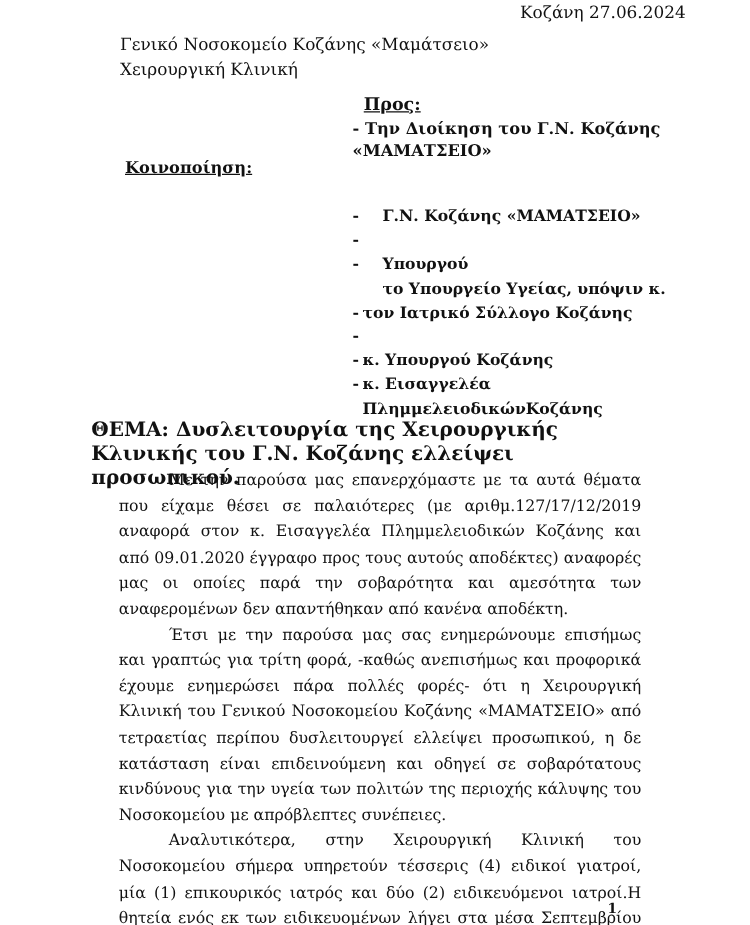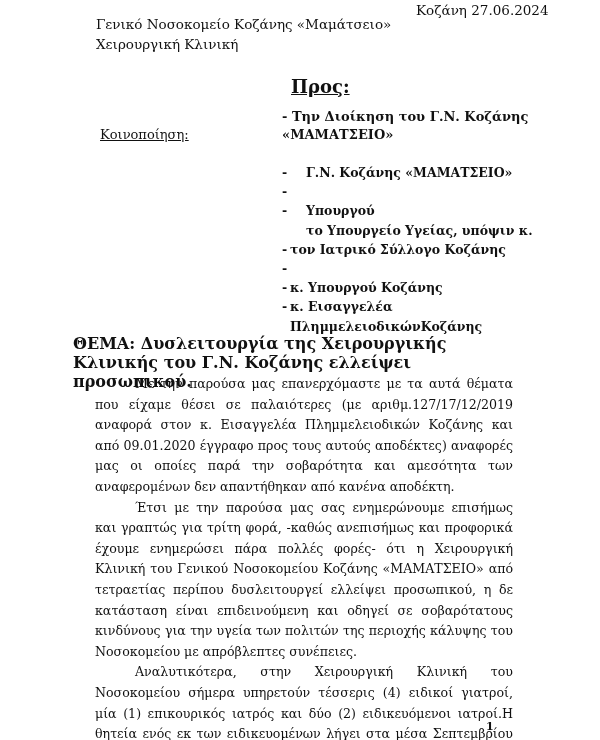--- a/index.html
+++ b/index.html
@@ -4,7 +4,7 @@
   <style>
     html, body { margin: 0; padding: 0; background: #fff; }
     body { width: 600px; height: 740px; position: relative; overflow: hidden; color: #111; font-family: "DejaVu Serif", serif; }
-    .hdr { position: absolute; left: 96px; top: 14px; font-size: 13.5px; line-height: 20px; }
+    .hdr { position: absolute; left: 96px; top: 26px; font-size: 13.5px; line-height: 20px; }
     .date { position: absolute; left: 416px; top: 2px; font-size: 13.5px; }
     .pros { position: absolute; left: 291px; top: 76px; font-size: 18px; text-decoration: underline; font-weight: bold; }
     .to-list { position: absolute; left: 282px; top: 108px; font-size: 13px; font-weight: bold; line-height: 18px; }

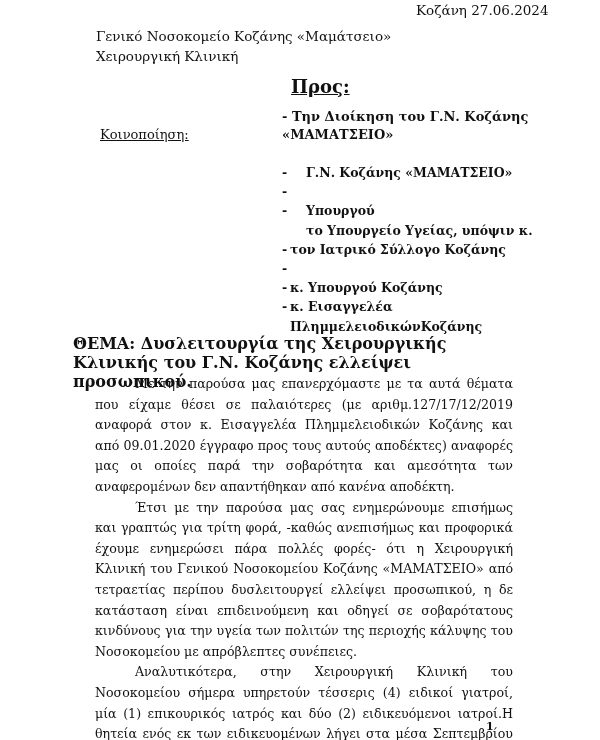--- a/index.html
+++ b/index.html
@@ -6,7 +6,7 @@
     body { width: 600px; height: 740px; position: relative; overflow: hidden; color: #111; font-family: "DejaVu Serif", serif; }
     .hdr { position: absolute; left: 96px; top: 26px; font-size: 13.5px; line-height: 20px; }
     .date { position: absolute; left: 416px; top: 2px; font-size: 13.5px; }
-    .pros { position: absolute; left: 291px; top: 76px; font-size: 18px; text-decoration: underline; font-weight: bold; }
+    .pros { position: absolute; left: 291px; top: 76px; font-size: 14px; text-decoration: underline; font-weight: bold; }
     .to-list { position: absolute; left: 282px; top: 108px; font-size: 13px; font-weight: bold; line-height: 18px; }
     .koin { position: absolute; left: 100px; top: 127px; font-size: 13px; font-weight: normal; text-decoration: underline; }
     .cc { position: absolute; left: 282px; top: 163px; font-size: 12.5px; font-weight: bold; line-height: 19.2px; width: 300px; }

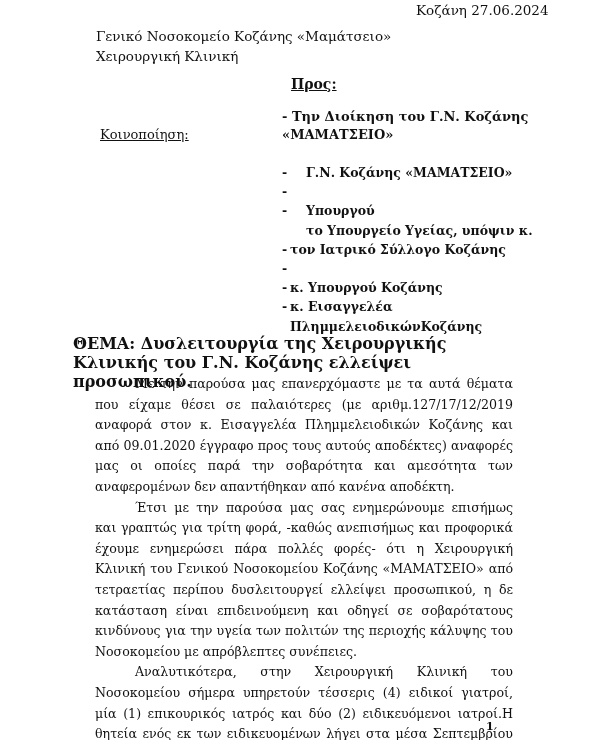--- a/index.html
+++ b/index.html
@@ -7,7 +7,7 @@
     .hdr { position: absolute; left: 96px; top: 26px; font-size: 13.5px; line-height: 20px; }
     .date { position: absolute; left: 416px; top: 2px; font-size: 13.5px; }
     .pros { position: absolute; left: 291px; top: 76px; font-size: 14px; text-decoration: underline; font-weight: bold; }
-    .to-list { position: absolute; left: 282px; top: 108px; font-size: 13px; font-weight: bold; line-height: 18px; }
+    .to-list { position: absolute; left: 282px; top: 95px; font-size: 13px; font-weight: bold; line-height: 18px; }
     .koin { position: absolute; left: 100px; top: 127px; font-size: 13px; font-weight: normal; text-decoration: underline; }
     .cc { position: absolute; left: 282px; top: 163px; font-size: 12.5px; font-weight: bold; line-height: 19.2px; width: 300px; }
     .cc .item { display: flex; }

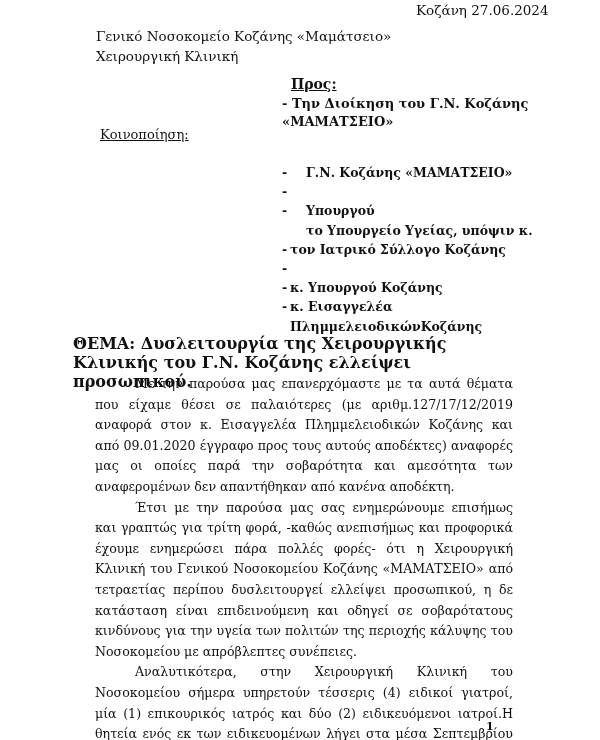--- a/index.html
+++ b/index.html
@@ -8,7 +8,7 @@
     .date { position: absolute; left: 416px; top: 2px; font-size: 13.5px; }
     .pros { position: absolute; left: 291px; top: 76px; font-size: 14px; text-decoration: underline; font-weight: bold; }
     .to-list { position: absolute; left: 282px; top: 95px; font-size: 13px; font-weight: bold; line-height: 18px; }
-    .koin { position: absolute; left: 100px; top: 127px; font-size: 13px; font-weight: normal; text-decoration: underline; }
+    .koin { position: absolute; left: 100px; top: 127px; font-size: 13px; font-weight: bold; text-decoration: underline; }
     .cc { position: absolute; left: 282px; top: 163px; font-size: 12.5px; font-weight: bold; line-height: 19.2px; width: 300px; }
     .cc .item { display: flex; }
     .cc .item .dash { width: 20px; flex: 0 0 20px; }

